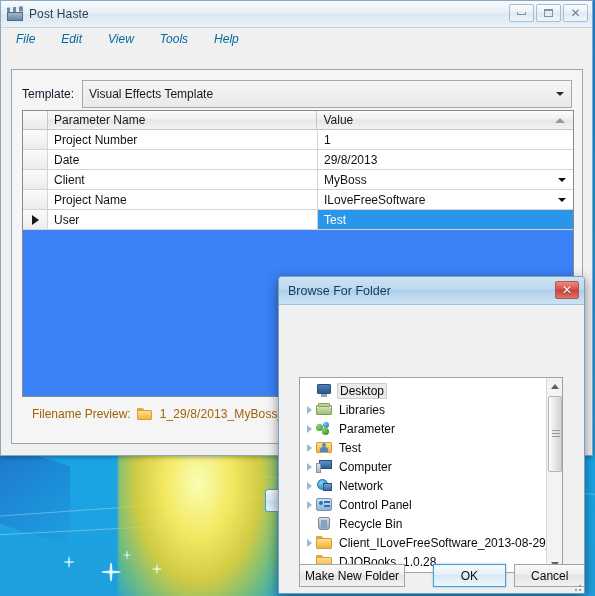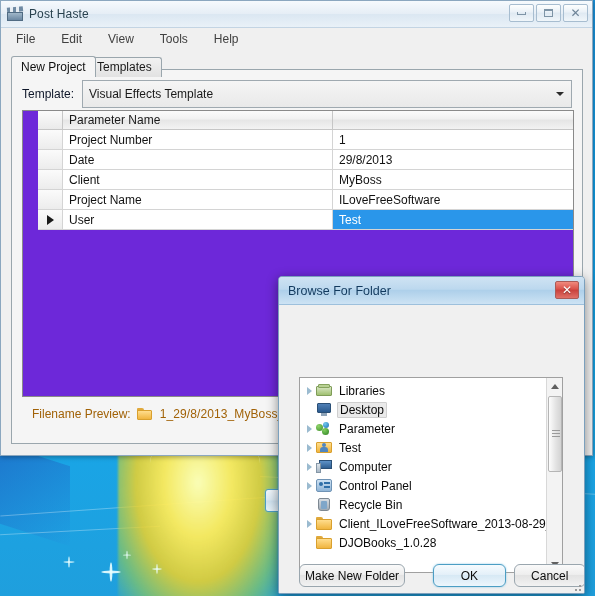--- a/index.html
+++ b/index.html
@@ -121,7 +121,7 @@
     background: #f0f0f0;
     gap: 20px;
   }
-  .menu-item { font-size: 12px; color: #404040; padding: 1px 3px; }
+  .menu-item { font-size: 12px; color: #0369a1; padding: 1px 3px; font-style: italic; }
 
   #tabstrip {
     position: relative;

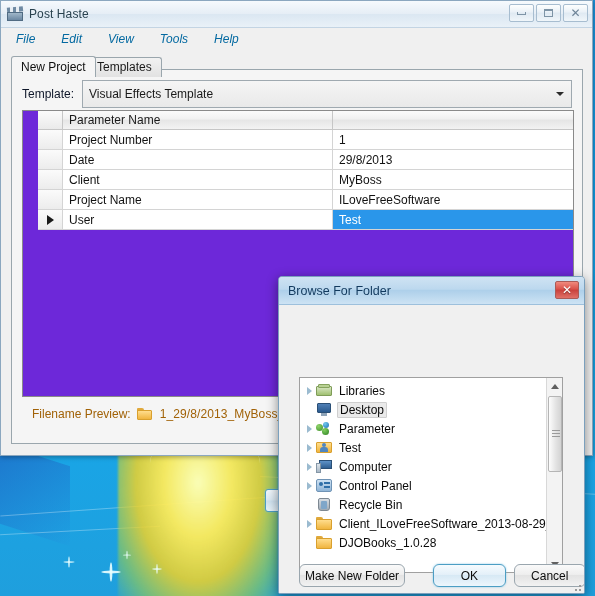--- a/index.html
+++ b/index.html
@@ -531,10 +531,6 @@
     <span class="menu-item">Help</span>
   </div>
 
-  <div id="tabstrip">
-    <div class="tab active">New Project</div>
-    <div class="tab inactive">Templates</div>
-  </div>
 
   <div id="tabpanel">
 

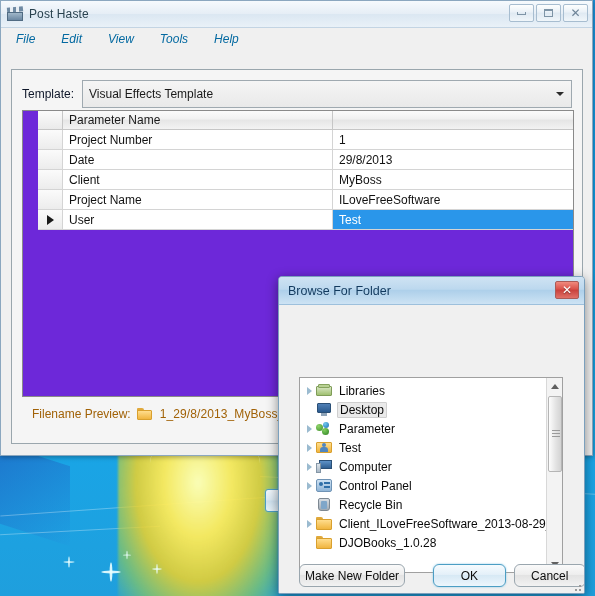--- a/index.html
+++ b/index.html
@@ -189,9 +189,8 @@
     left: 10px; top: 40px;
     width: 552px; height: 287px;
     border: 1px solid #8a8a8a;
-    background: #6d28d9;
+    background: #3b82f6;
     overflow: hidden;
-    padding-left: 15px;
   }
   .grid-header {
     display: flex; height: 19px;

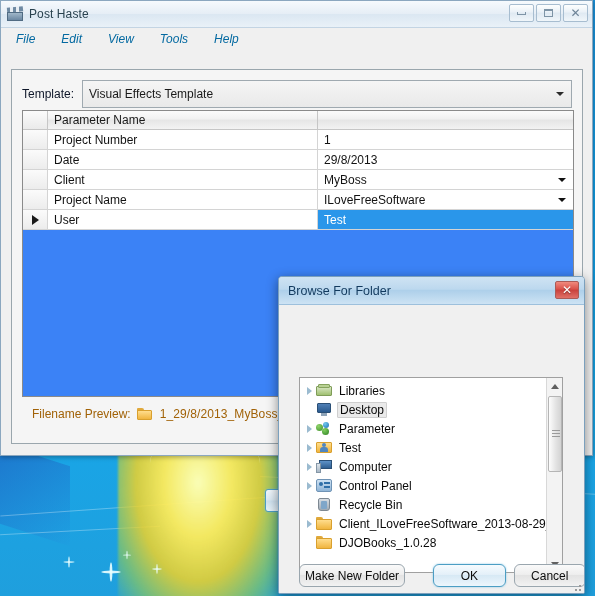--- a/index.html
+++ b/index.html
@@ -545,6 +545,10 @@
       <div class="grid-header">
         <div class="gh-sel"></div>
         <div class="gh-cell name">Parameter Name</div>
+        <div class="gh-cell value">
+          <span>Value</span>
+          <span class="sort-asc"></span>
+        </div>
       </div>
 
       <div class="grid-row">

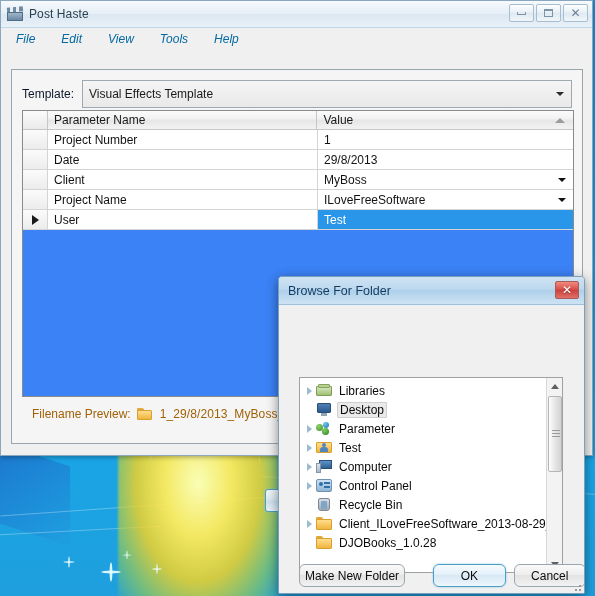--- a/index.html
+++ b/index.html
@@ -621,6 +621,15 @@
     <div id="tree-panel">
       <div class="tree-list">
 
+        <div class="tree-item selected">
+          <span class="tw"></span>
+          <span class="ti ico-monitor">
+            <span class="scr"></span>
+              <span class="base"></span>
+          </span>
+          <span class="tlabel">Desktop</span>
+        </div>
+
         <div class="tree-item">
           <span class="tw">
               <span class="tri"></span>
@@ -630,15 +639,6 @@
               <span class="b2"></span>
           </span>
           <span class="tlabel">Libraries</span>
-        </div>
-
-        <div class="tree-item selected">
-          <span class="tw"></span>
-          <span class="ti ico-monitor">
-            <span class="scr"></span>
-              <span class="base"></span>
-          </span>
-          <span class="tlabel">Desktop</span>
         </div>
 
         <div class="tree-item">

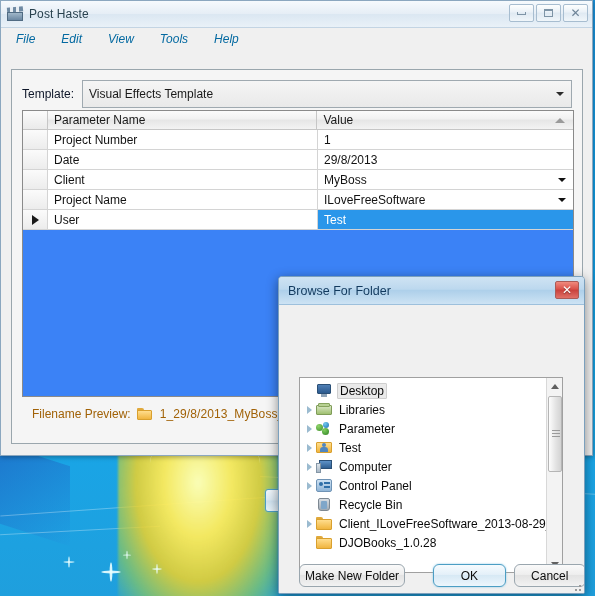--- a/index.html
+++ b/index.html
@@ -676,6 +676,16 @@
           <span class="tlabel">Computer</span>
         </div>
 
+        <div class="tree-item">
+          <span class="tw">
+              <span class="tri"></span>
+            </span>
+          <span class="ti ico-network">
+            <span class="globe"></span>
+              <span class="mon2"></span>
+          </span>
+          <span class="tlabel">Network</span>
+        </div>
 
         <div class="tree-item">
           <span class="tw">

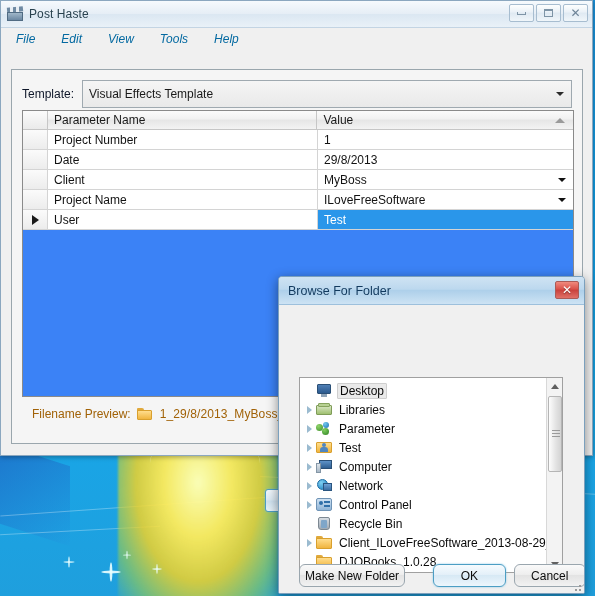--- a/index.html
+++ b/index.html
@@ -463,7 +463,7 @@
   .dbtn {
     height: 23px;
     border: 1px solid #9aa6ae;
-    border-radius: 6px;
+    border-radius: 0;
     background: linear-gradient(180deg,#fafafa 0%,#eeeeee 45%,#e3e3e3 50%,#f2f2f2 100%);
     display: flex; align-items: center; justify-content: center;
     font-size: 12px; color: #0d0d0d;

